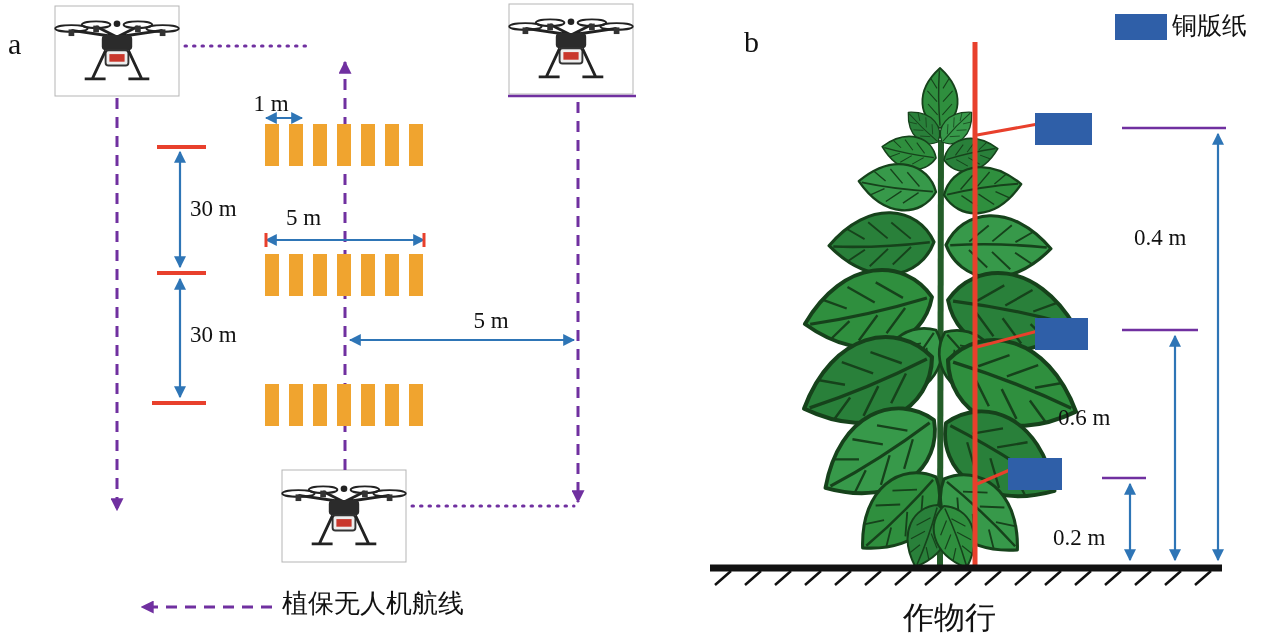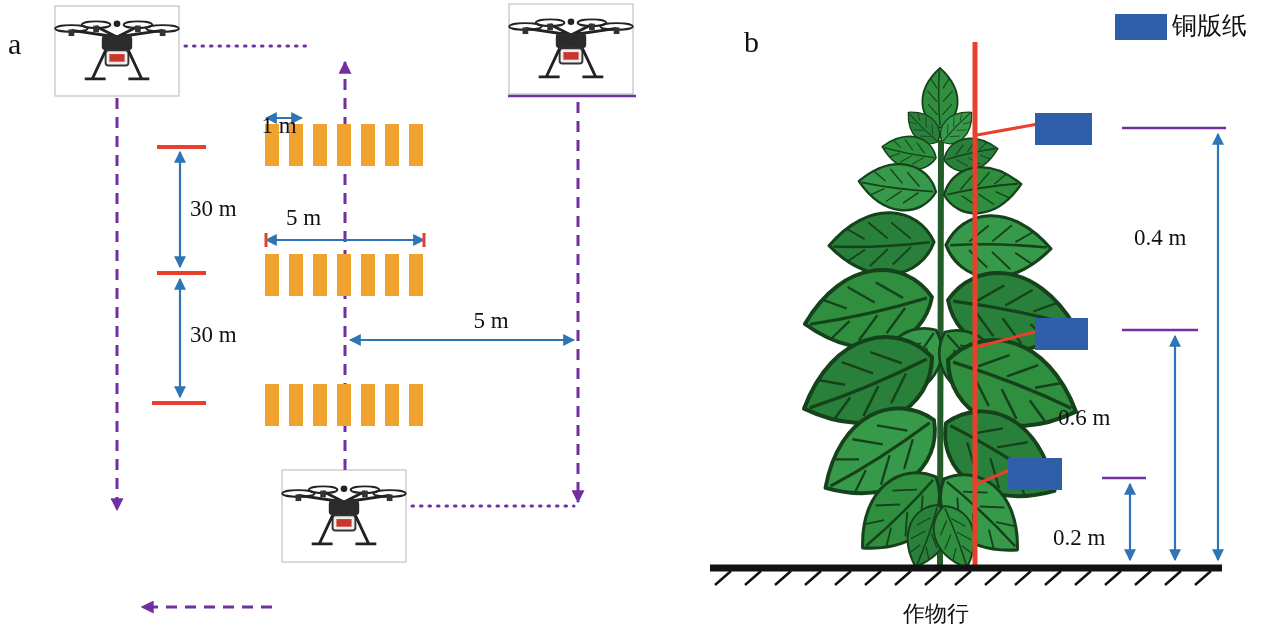--- a/index.html
+++ b/index.html
@@ -152,7 +152,7 @@
   </svg>
 
   <div class="lbl panel-letter" style="left:8px;top:28px;">a</div>
-  <div class="lbl measure" style="left:248px;top:92px;width:62px;margin-top:22px;">1 m</div>
+  <div class="lbl measure" style="left:240px;top:92px;width:62px;">1 m</div>
   <div class="lbl measure" style="left:286px;top:206px;">5 m</div>
   <div class="lbl measure" style="left:190px;top:197px;">30 m</div>
   <div class="lbl measure" style="left:190px;top:323px;">30 m</div>

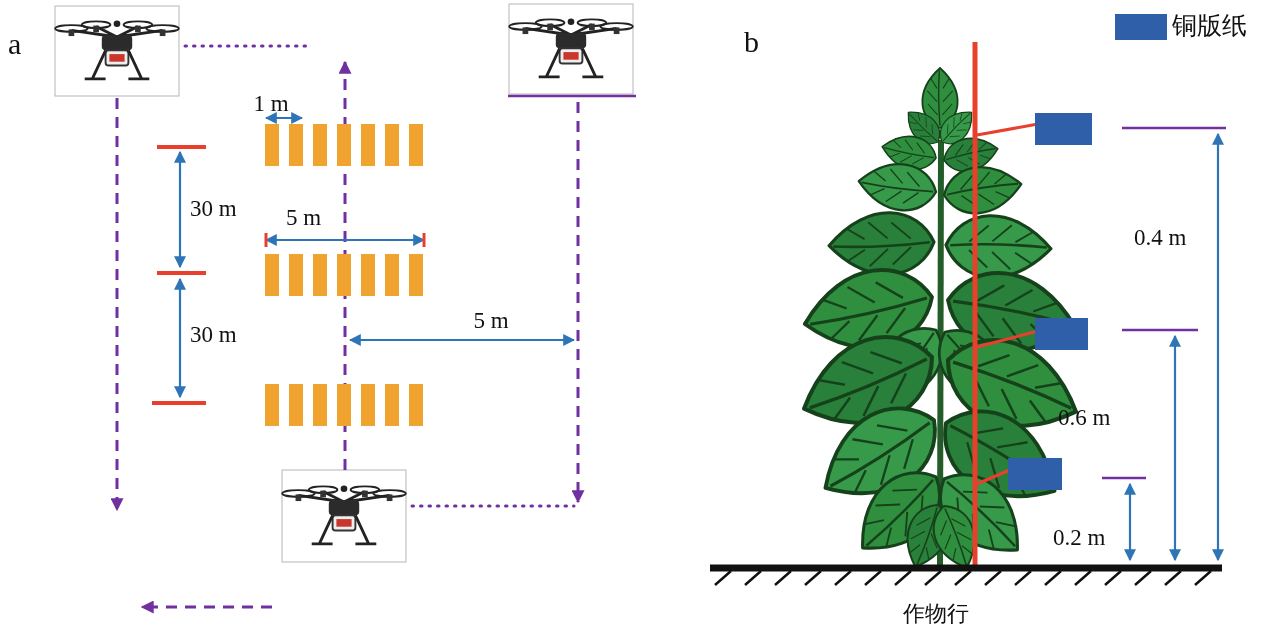--- a/index.html
+++ b/index.html
@@ -157,6 +157,7 @@
   <div class="lbl measure" style="left:190px;top:197px;">30 m</div>
   <div class="lbl measure" style="left:190px;top:323px;">30 m</div>
   <div class="lbl measure" style="left:458px;top:309px;width:66px;">5 m</div>
+  <div class="lbl cjk" style="left:282px;top:590px;">植保无人机航线</div>
 
   <div class="lbl panel-letter" style="left:744px;top:26px;">b</div>
   <div class="lbl cjk" style="left:1172px;top:13px;font-size:25px;">铜版纸</div>

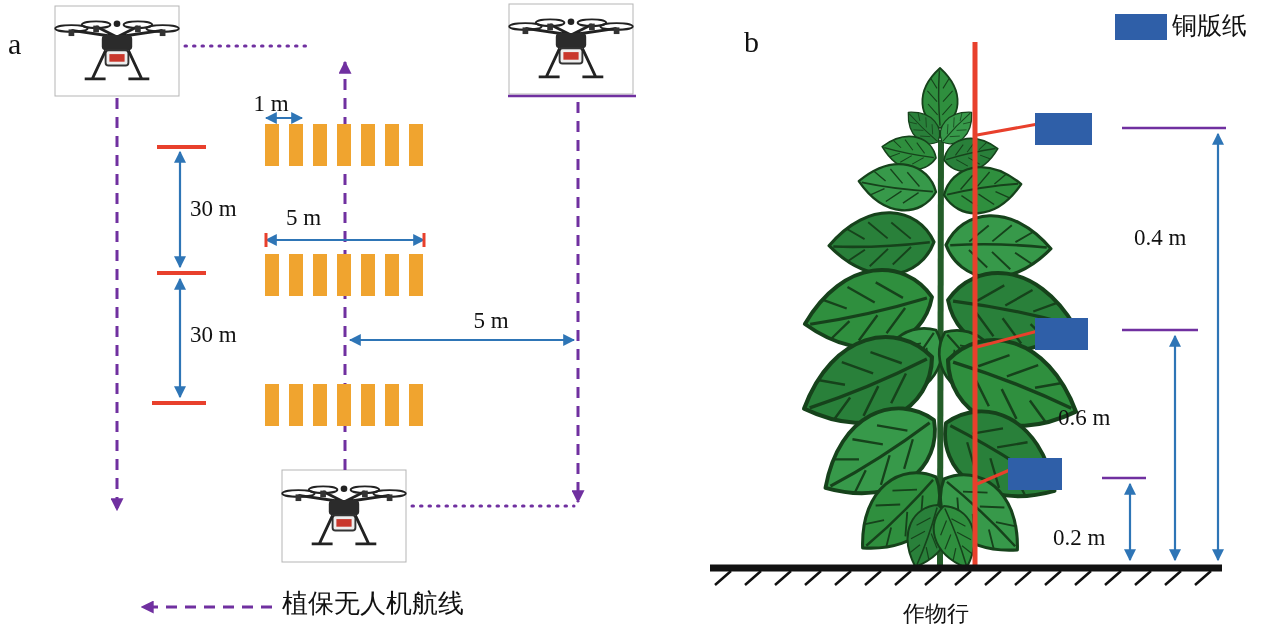--- a/index.html
+++ b/index.html
@@ -164,7 +164,7 @@
   <div class="lbl measure" style="left:1134px;top:226px;">0.4 m</div>
   <div class="lbl measure" style="left:1058px;top:406px;">0.6 m</div>
   <div class="lbl measure" style="left:1034px;top:526px;margin-left:19px;">0.2 m</div>
-  <div class="lbl cjk" style="left:903px;top:602px;font-size:22px;">作物行</div>
+  <div class="lbl cjk" style="left:903px;top:602px;font-size:31px;">作物行</div>
 
 </div>
 

